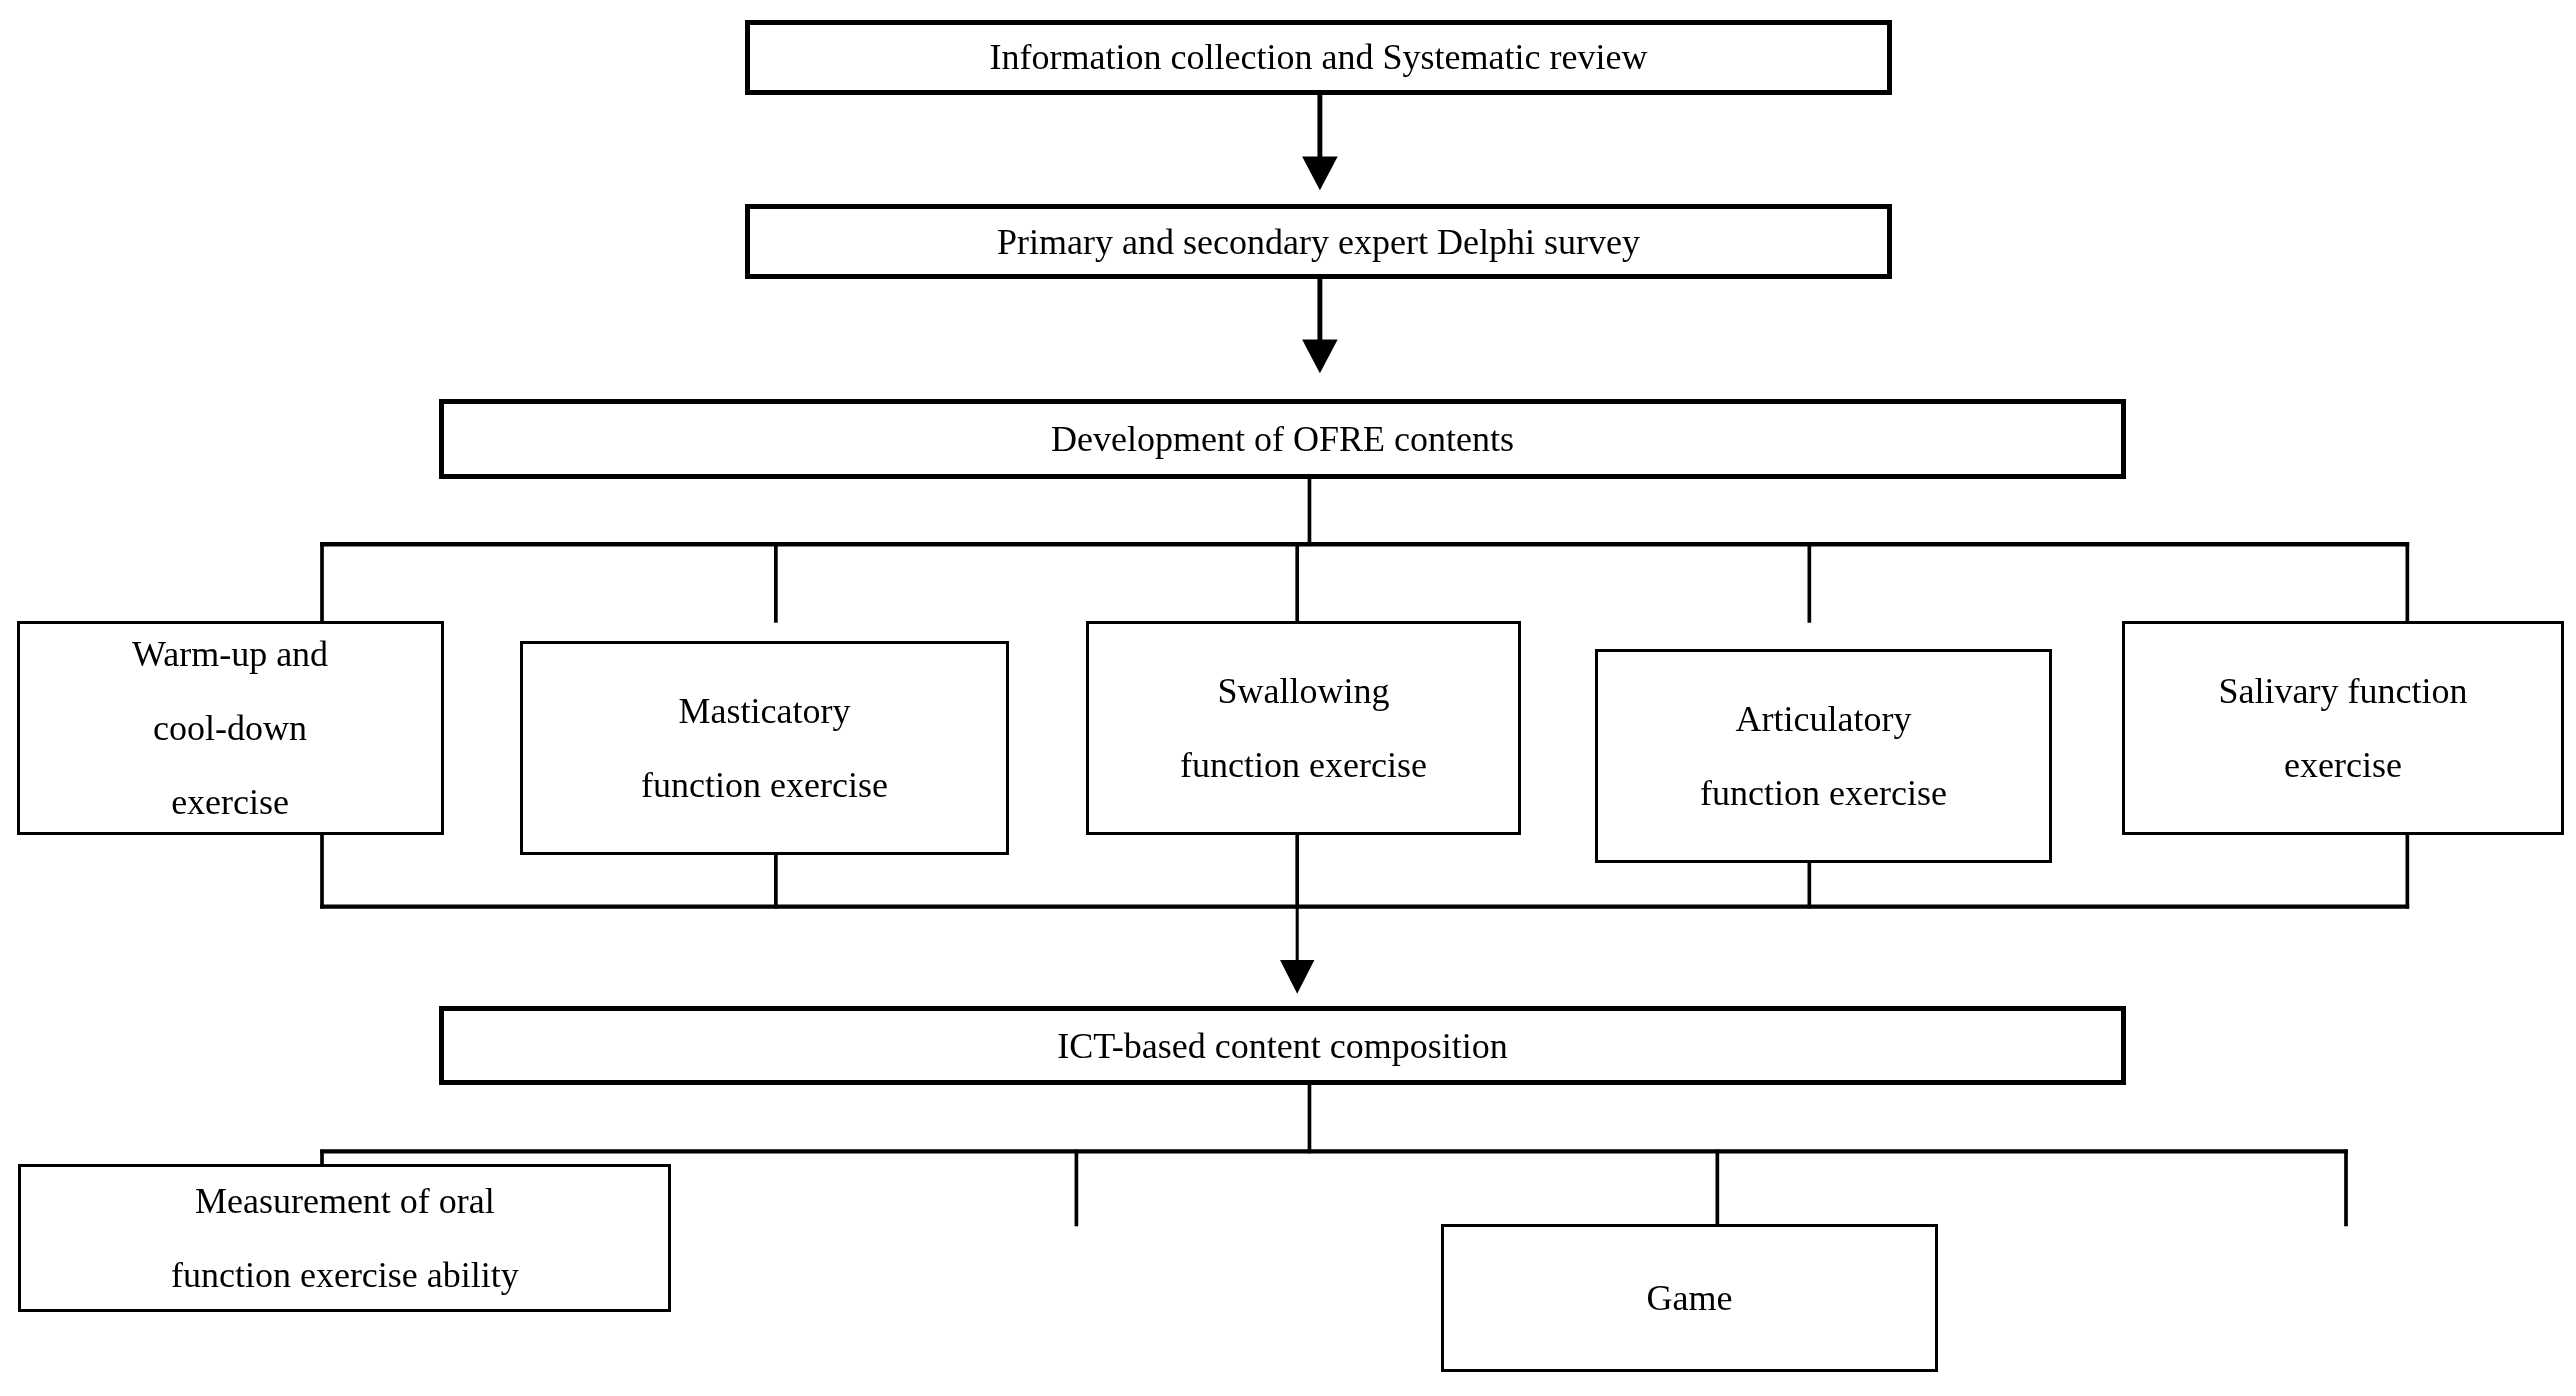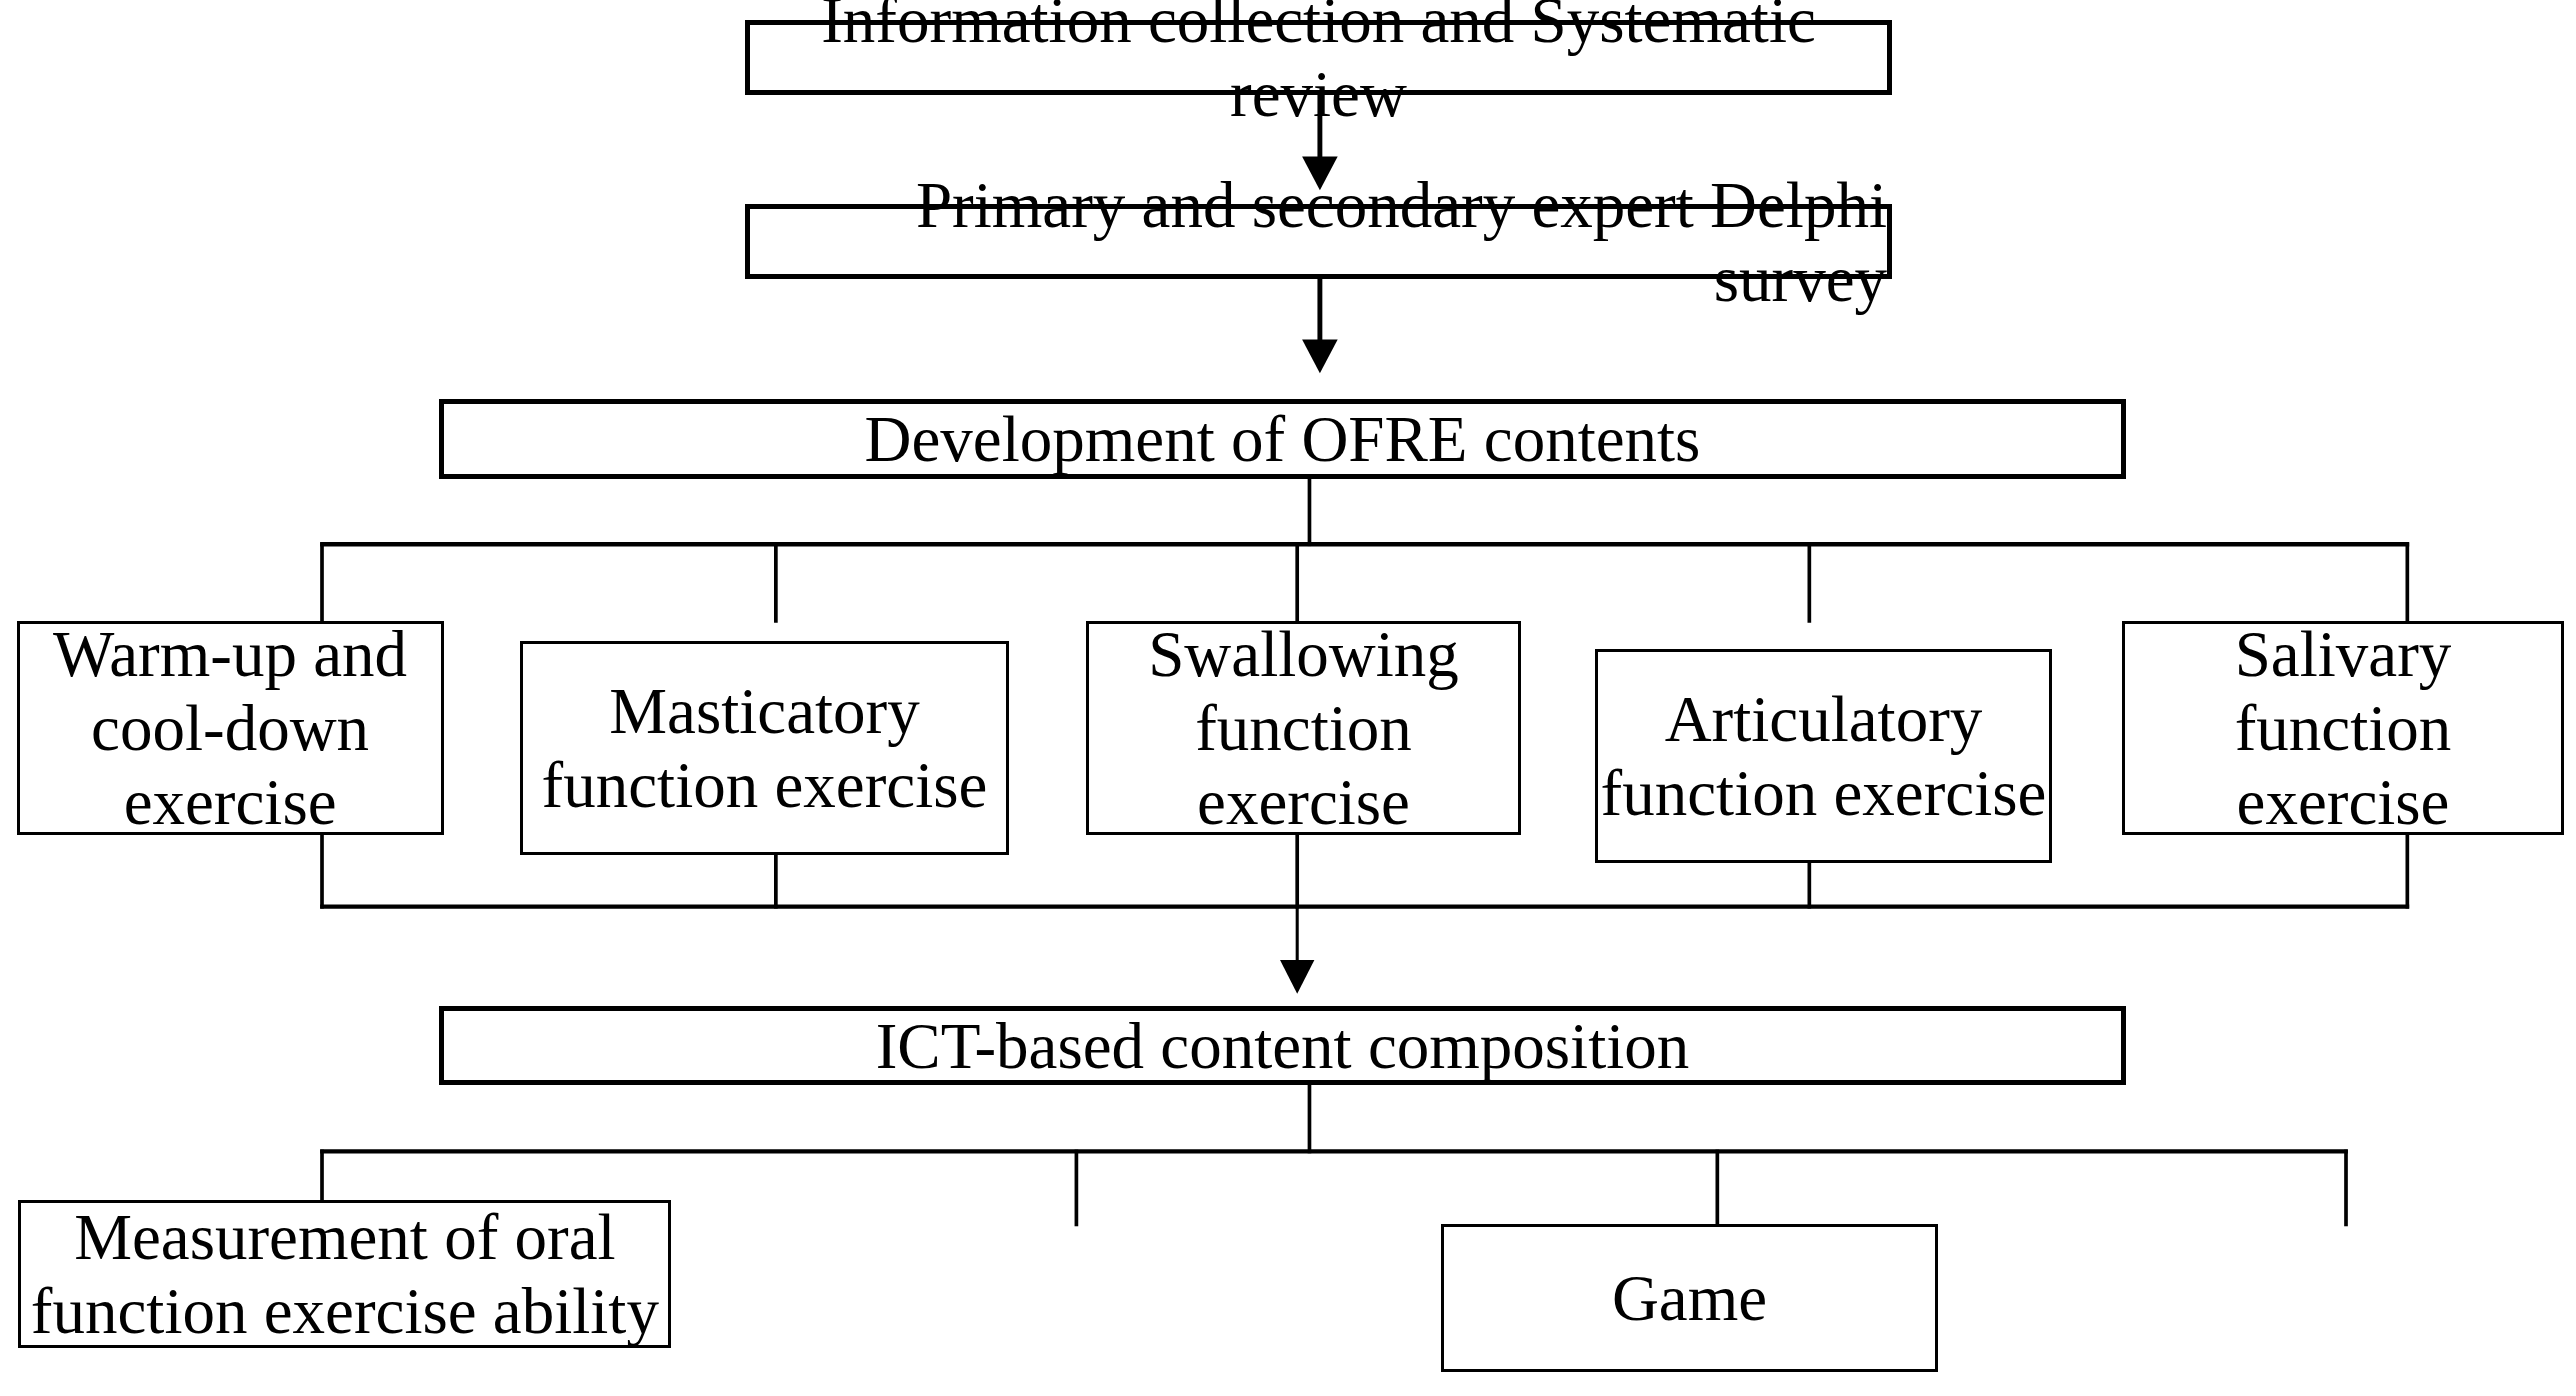--- a/index.html
+++ b/index.html
@@ -32,7 +32,7 @@
     align-items: center;
     justify-content: center;
     text-align: center;
-    font-size: 65px;
+    font-size: 36px;
     line-height: 74px;
     white-space: pre-line;
   }

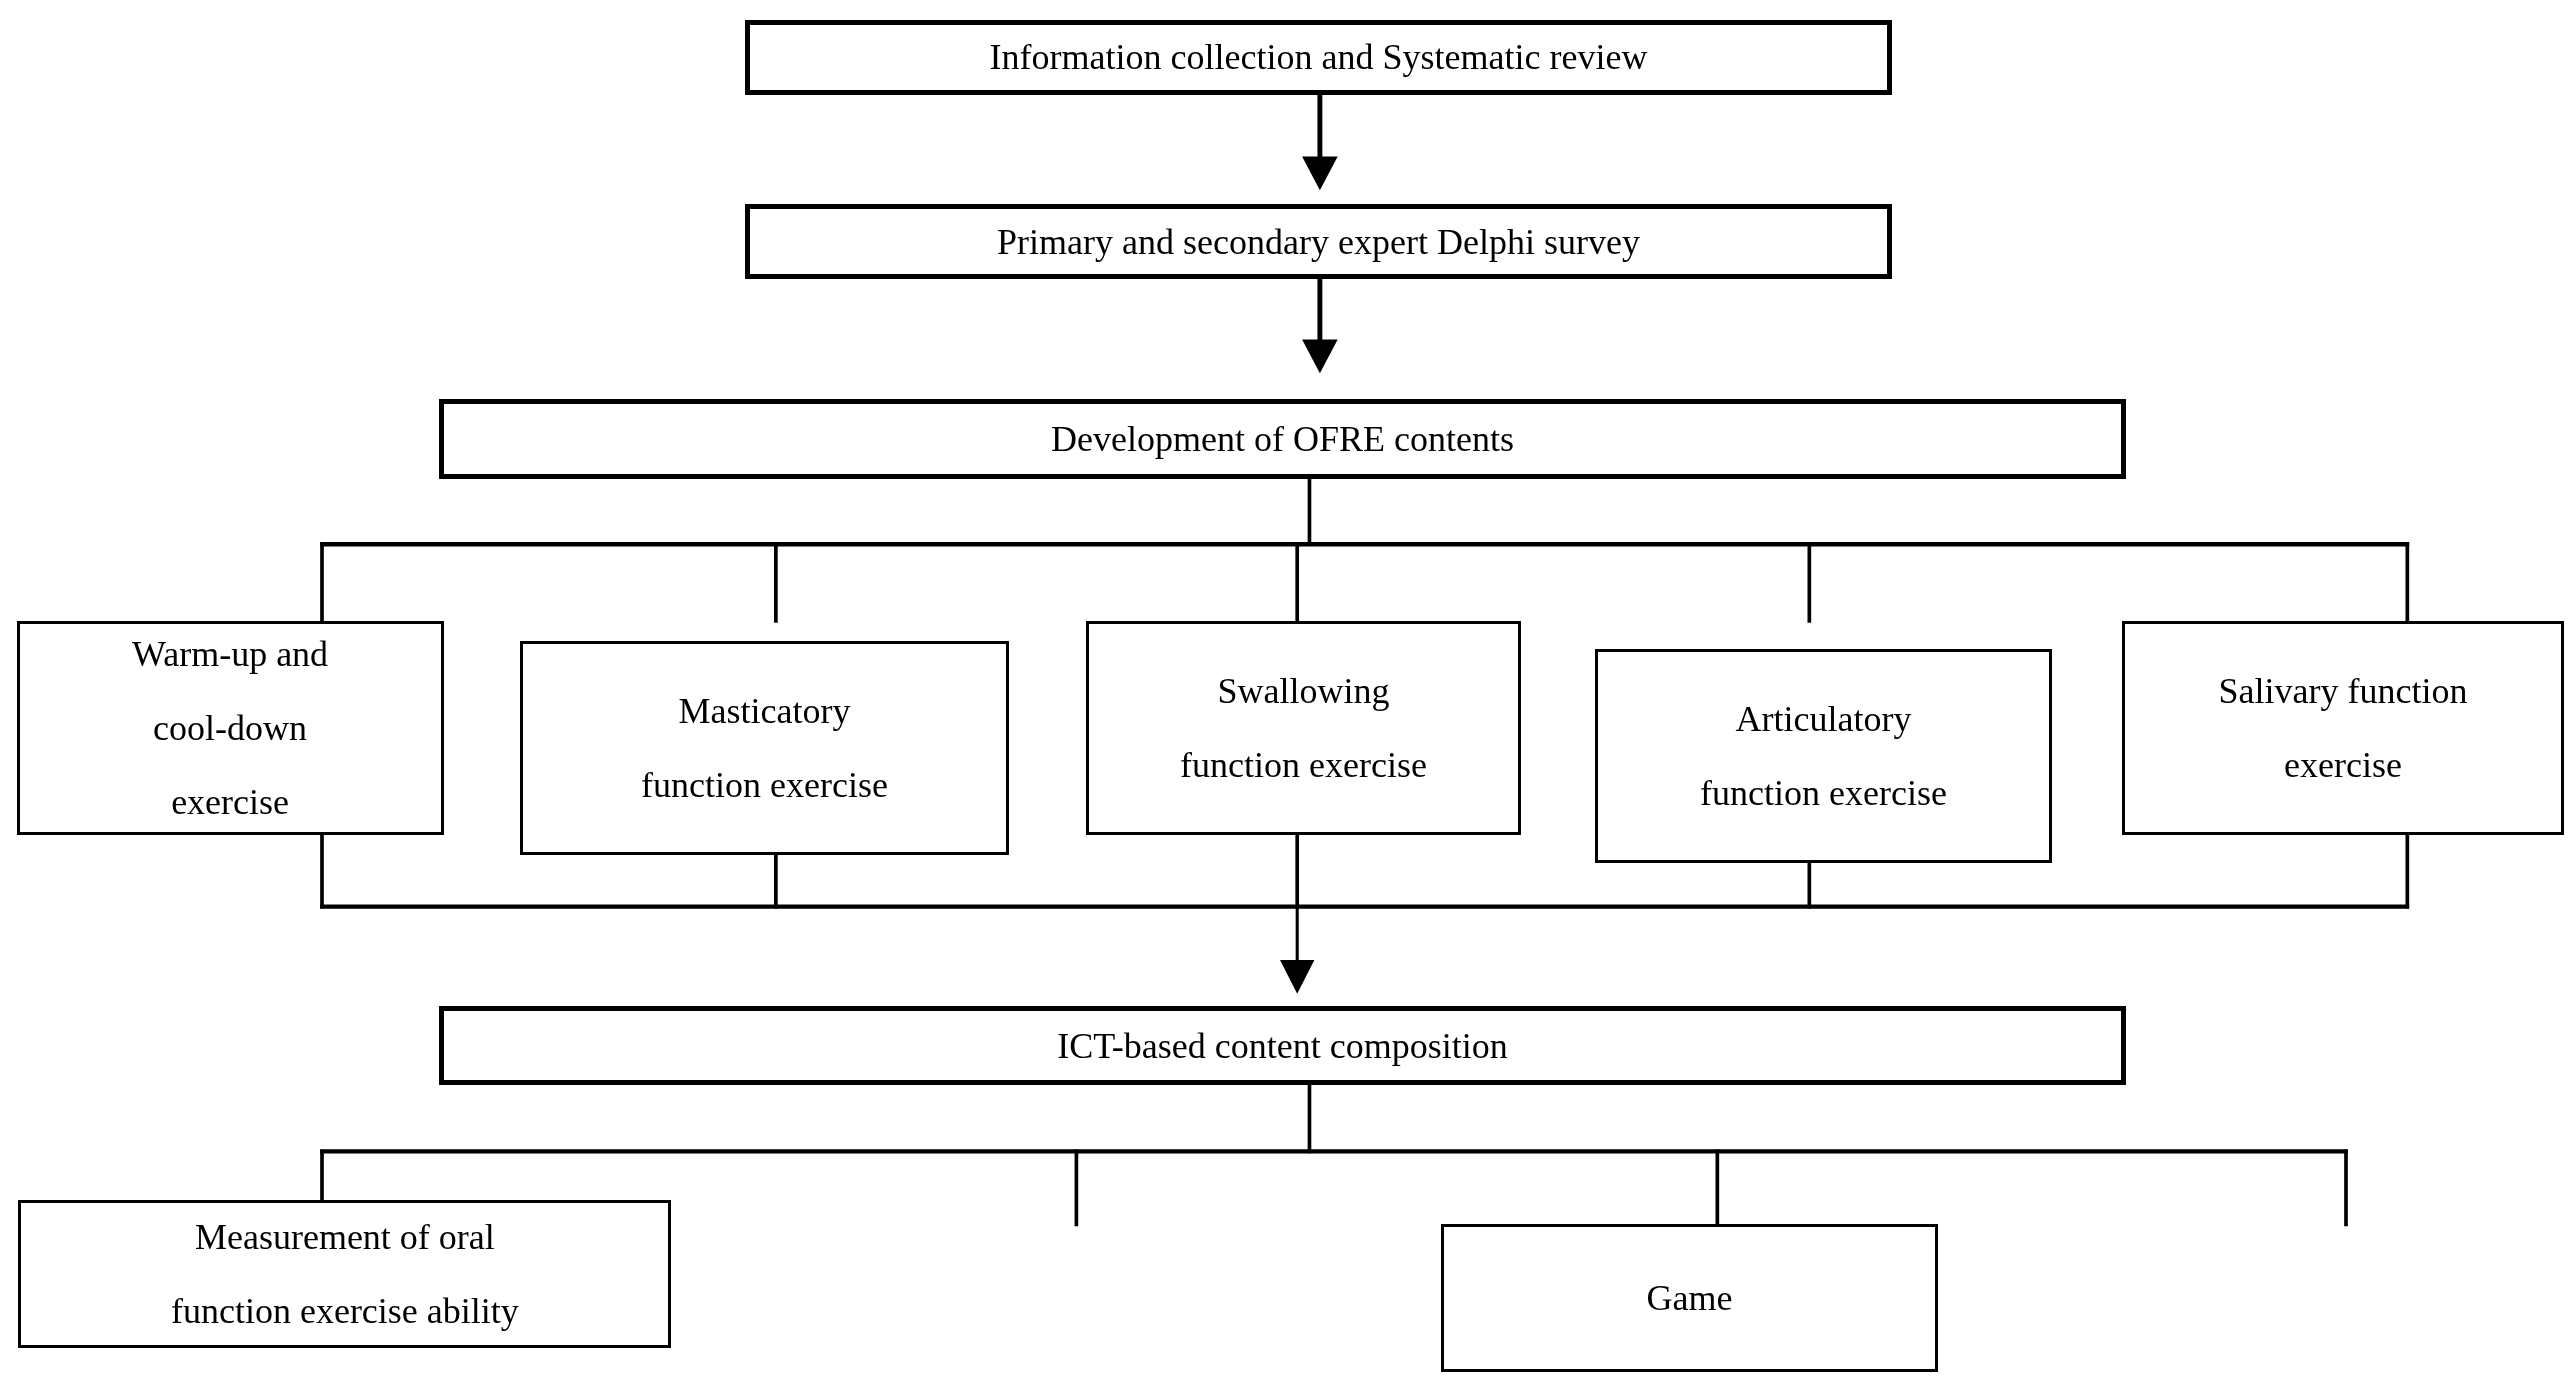--- a/index.html
+++ b/index.html
@@ -108,7 +108,7 @@
 
   <div class="node" style="left:439px; top:1006px; width:1687px; height:79px;">ICT-based content composition</div>
 
-  <div class="node small" style="left:18.4px; top:1200px; width:653px; height:148px;">Measurement of oral
+  <div class="node small" style="left:18.4px; top:1164px; width:653px; height:148px;">Measurement of oral
 function exercise ability</div>
 
 

